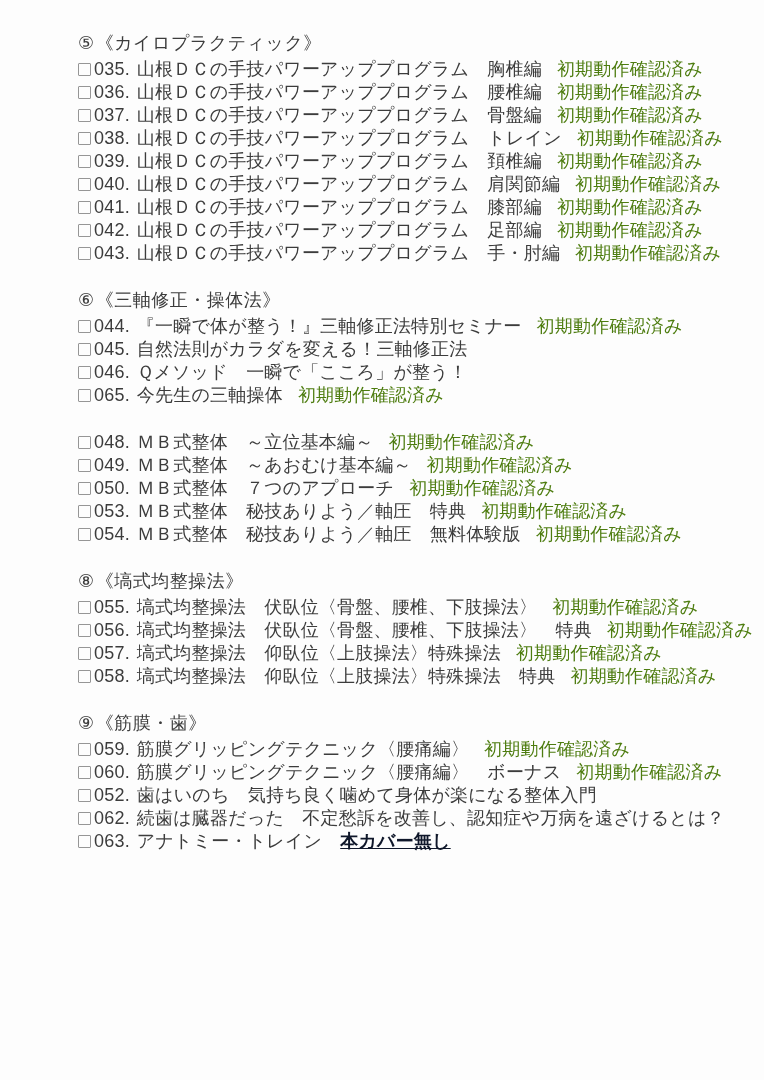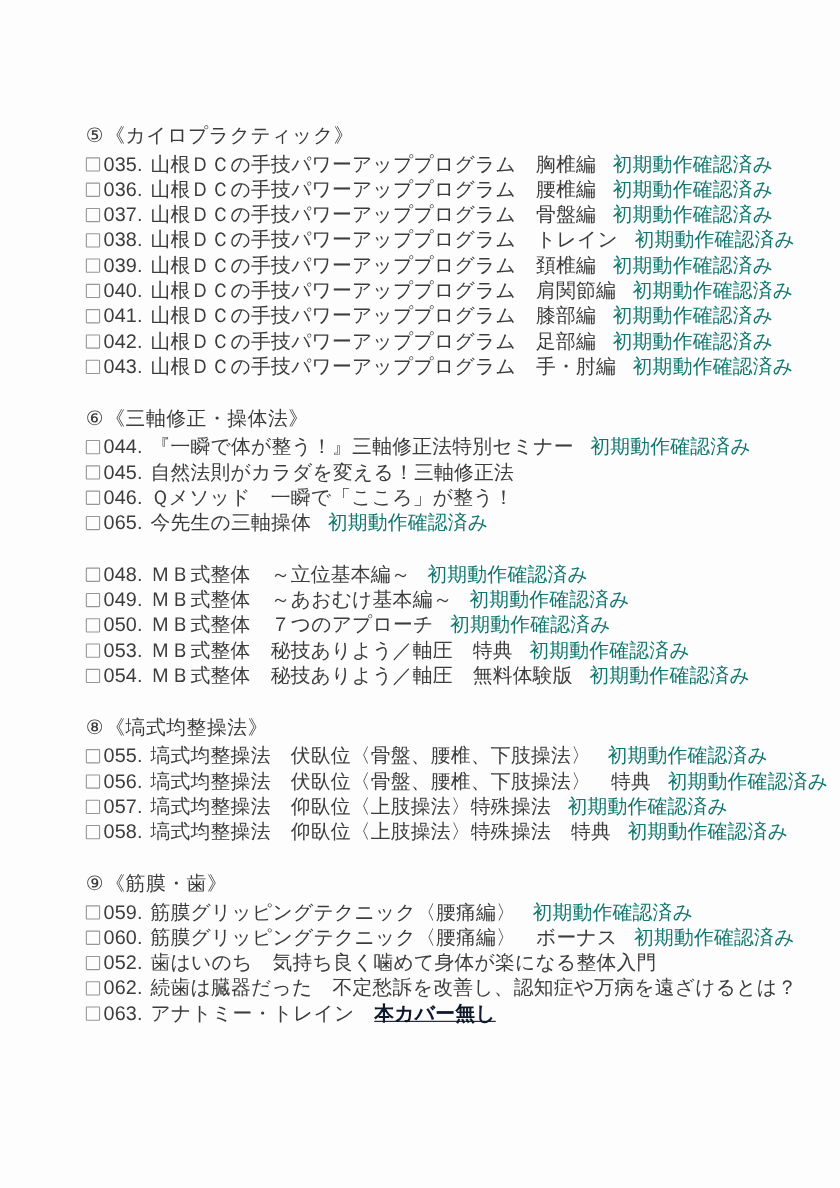--- a/index.html
+++ b/index.html
@@ -13,7 +13,7 @@
     height: 1080px;
     background: #fdfdfd;
     box-sizing: border-box;
-    padding: 112px 18px 0 78px;
+    padding: 32px 18px 0 78px;
     font-family: "Liberation Sans", "DejaVu Sans", sans-serif;
     color: #3c3c3c;
     overflow: hidden;

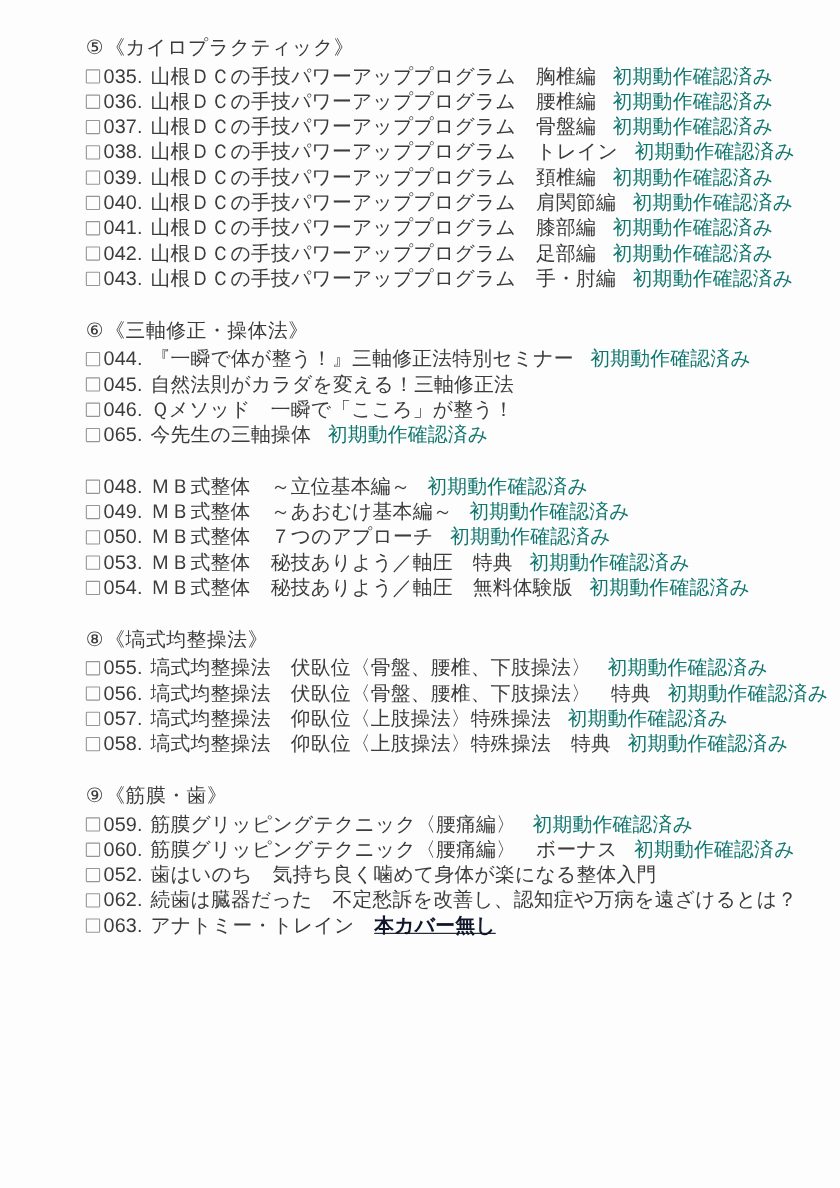--- a/index.html
+++ b/index.html
@@ -52,7 +52,7 @@
     margin-right: 7px;
   }
   .status {
-    color: #0f766e;
+    color: #4d7c0f;
     margin-left: 15px;
   }
   .alert {

